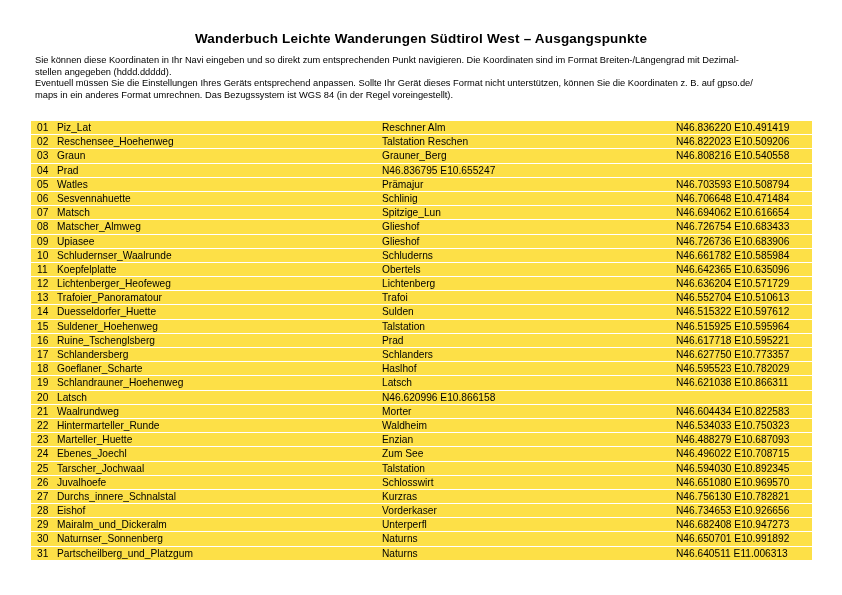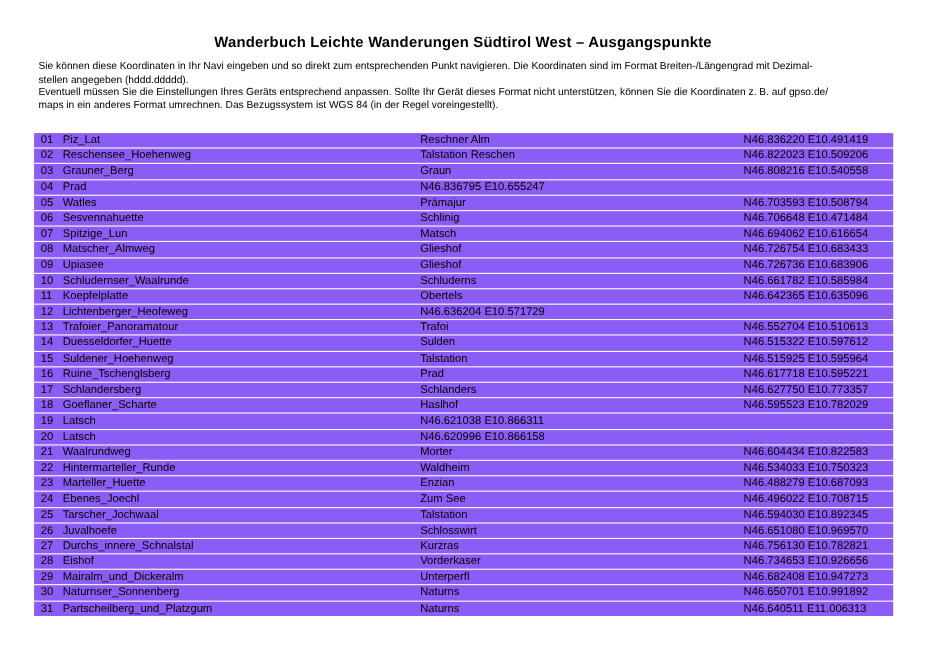--- a/index.html
+++ b/index.html
@@ -49,7 +49,7 @@
     gap: 1px;
   }
   .row {
-    background: #8b5cf6;
+    background: #fde047;
     height: 13.2px;
     display: grid;
     grid-template-columns: 20px 325px 294px 1fr;

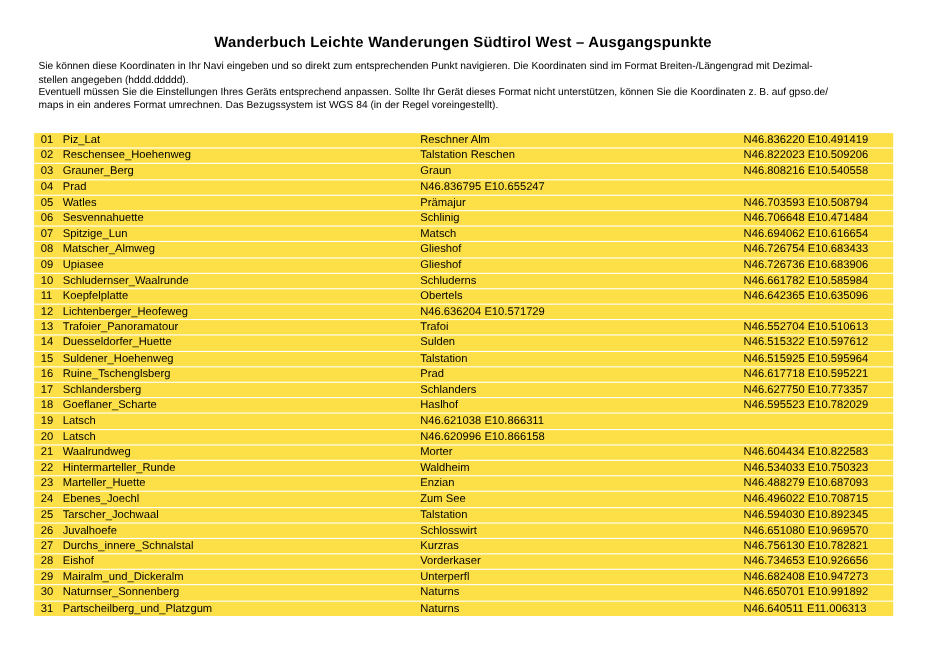--- a/index.html
+++ b/index.html
@@ -92,8 +92,8 @@
       </div>
       <div class="row">
         <div class="cell cell-num">03</div>
+        <div class="cell cell-start">Graun</div>
         <div class="cell cell-tour">Grauner_Berg</div>
-        <div class="cell cell-start">Graun</div>
         <div class="cell cell-coords">N46.808216 E10.540558</div>
       </div>
       <div class="row">

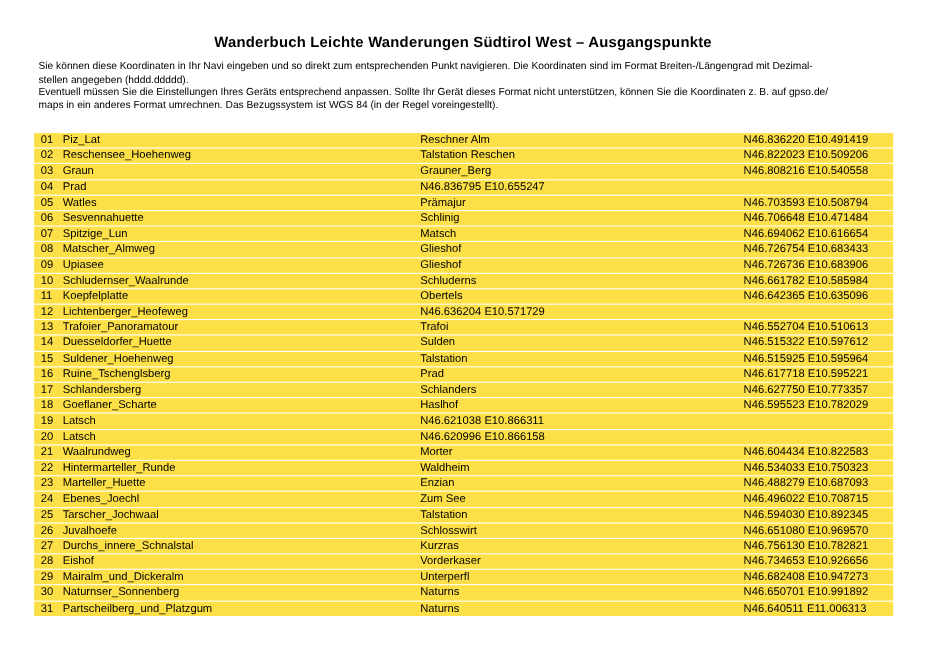--- a/index.html
+++ b/index.html
@@ -115,8 +115,8 @@
       </div>
       <div class="row">
         <div class="cell cell-num">07</div>
+        <div class="cell cell-start">Matsch</div>
         <div class="cell cell-tour">Spitzige_Lun</div>
-        <div class="cell cell-start">Matsch</div>
         <div class="cell cell-coords">N46.694062 E10.616654</div>
       </div>
       <div class="row">

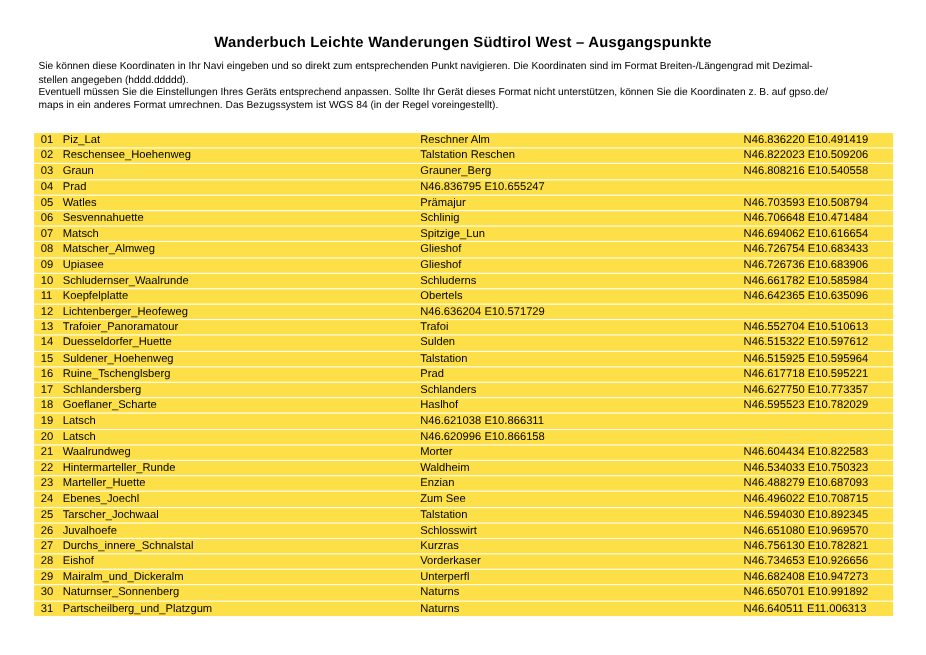--- a/index.html
+++ b/index.html
@@ -146,6 +146,7 @@
       <div class="row">
         <div class="cell cell-num">12</div>
         <div class="cell cell-tour">Lichtenberger_Heofeweg</div>
+        <div class="cell cell-start">Lichtenberg</div>
         <div class="cell cell-coords">N46.636204 E10.571729</div>
       </div>
       <div class="row">

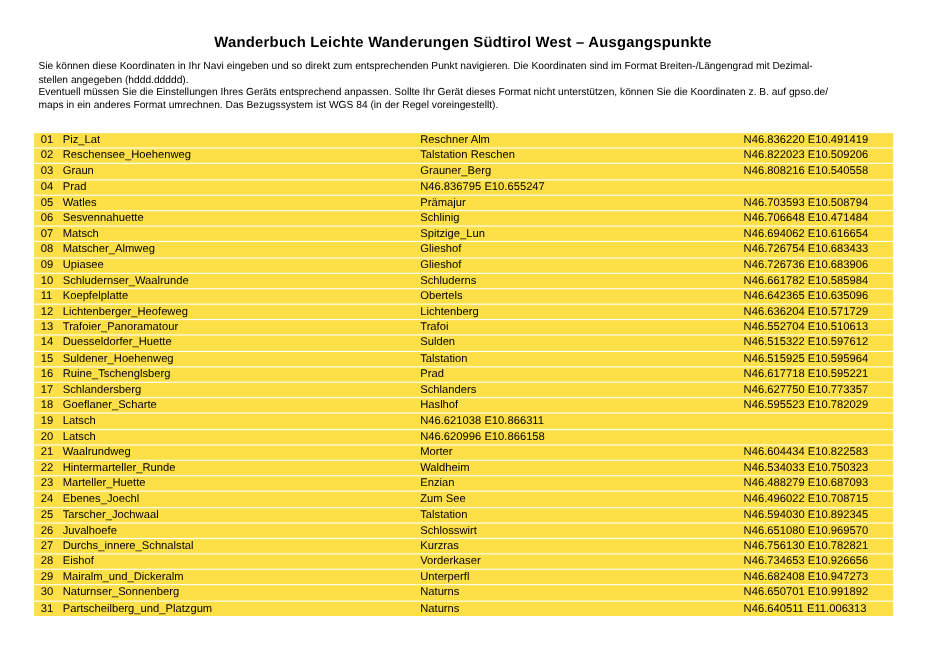--- a/index.html
+++ b/index.html
@@ -187,6 +187,7 @@
       </div>
       <div class="row">
         <div class="cell cell-num">19</div>
+        <div class="cell cell-tour">Schlandrauner_Hoehenweg</div>
         <div class="cell cell-start">Latsch</div>
         <div class="cell cell-coords">N46.621038 E10.866311</div>
       </div>

